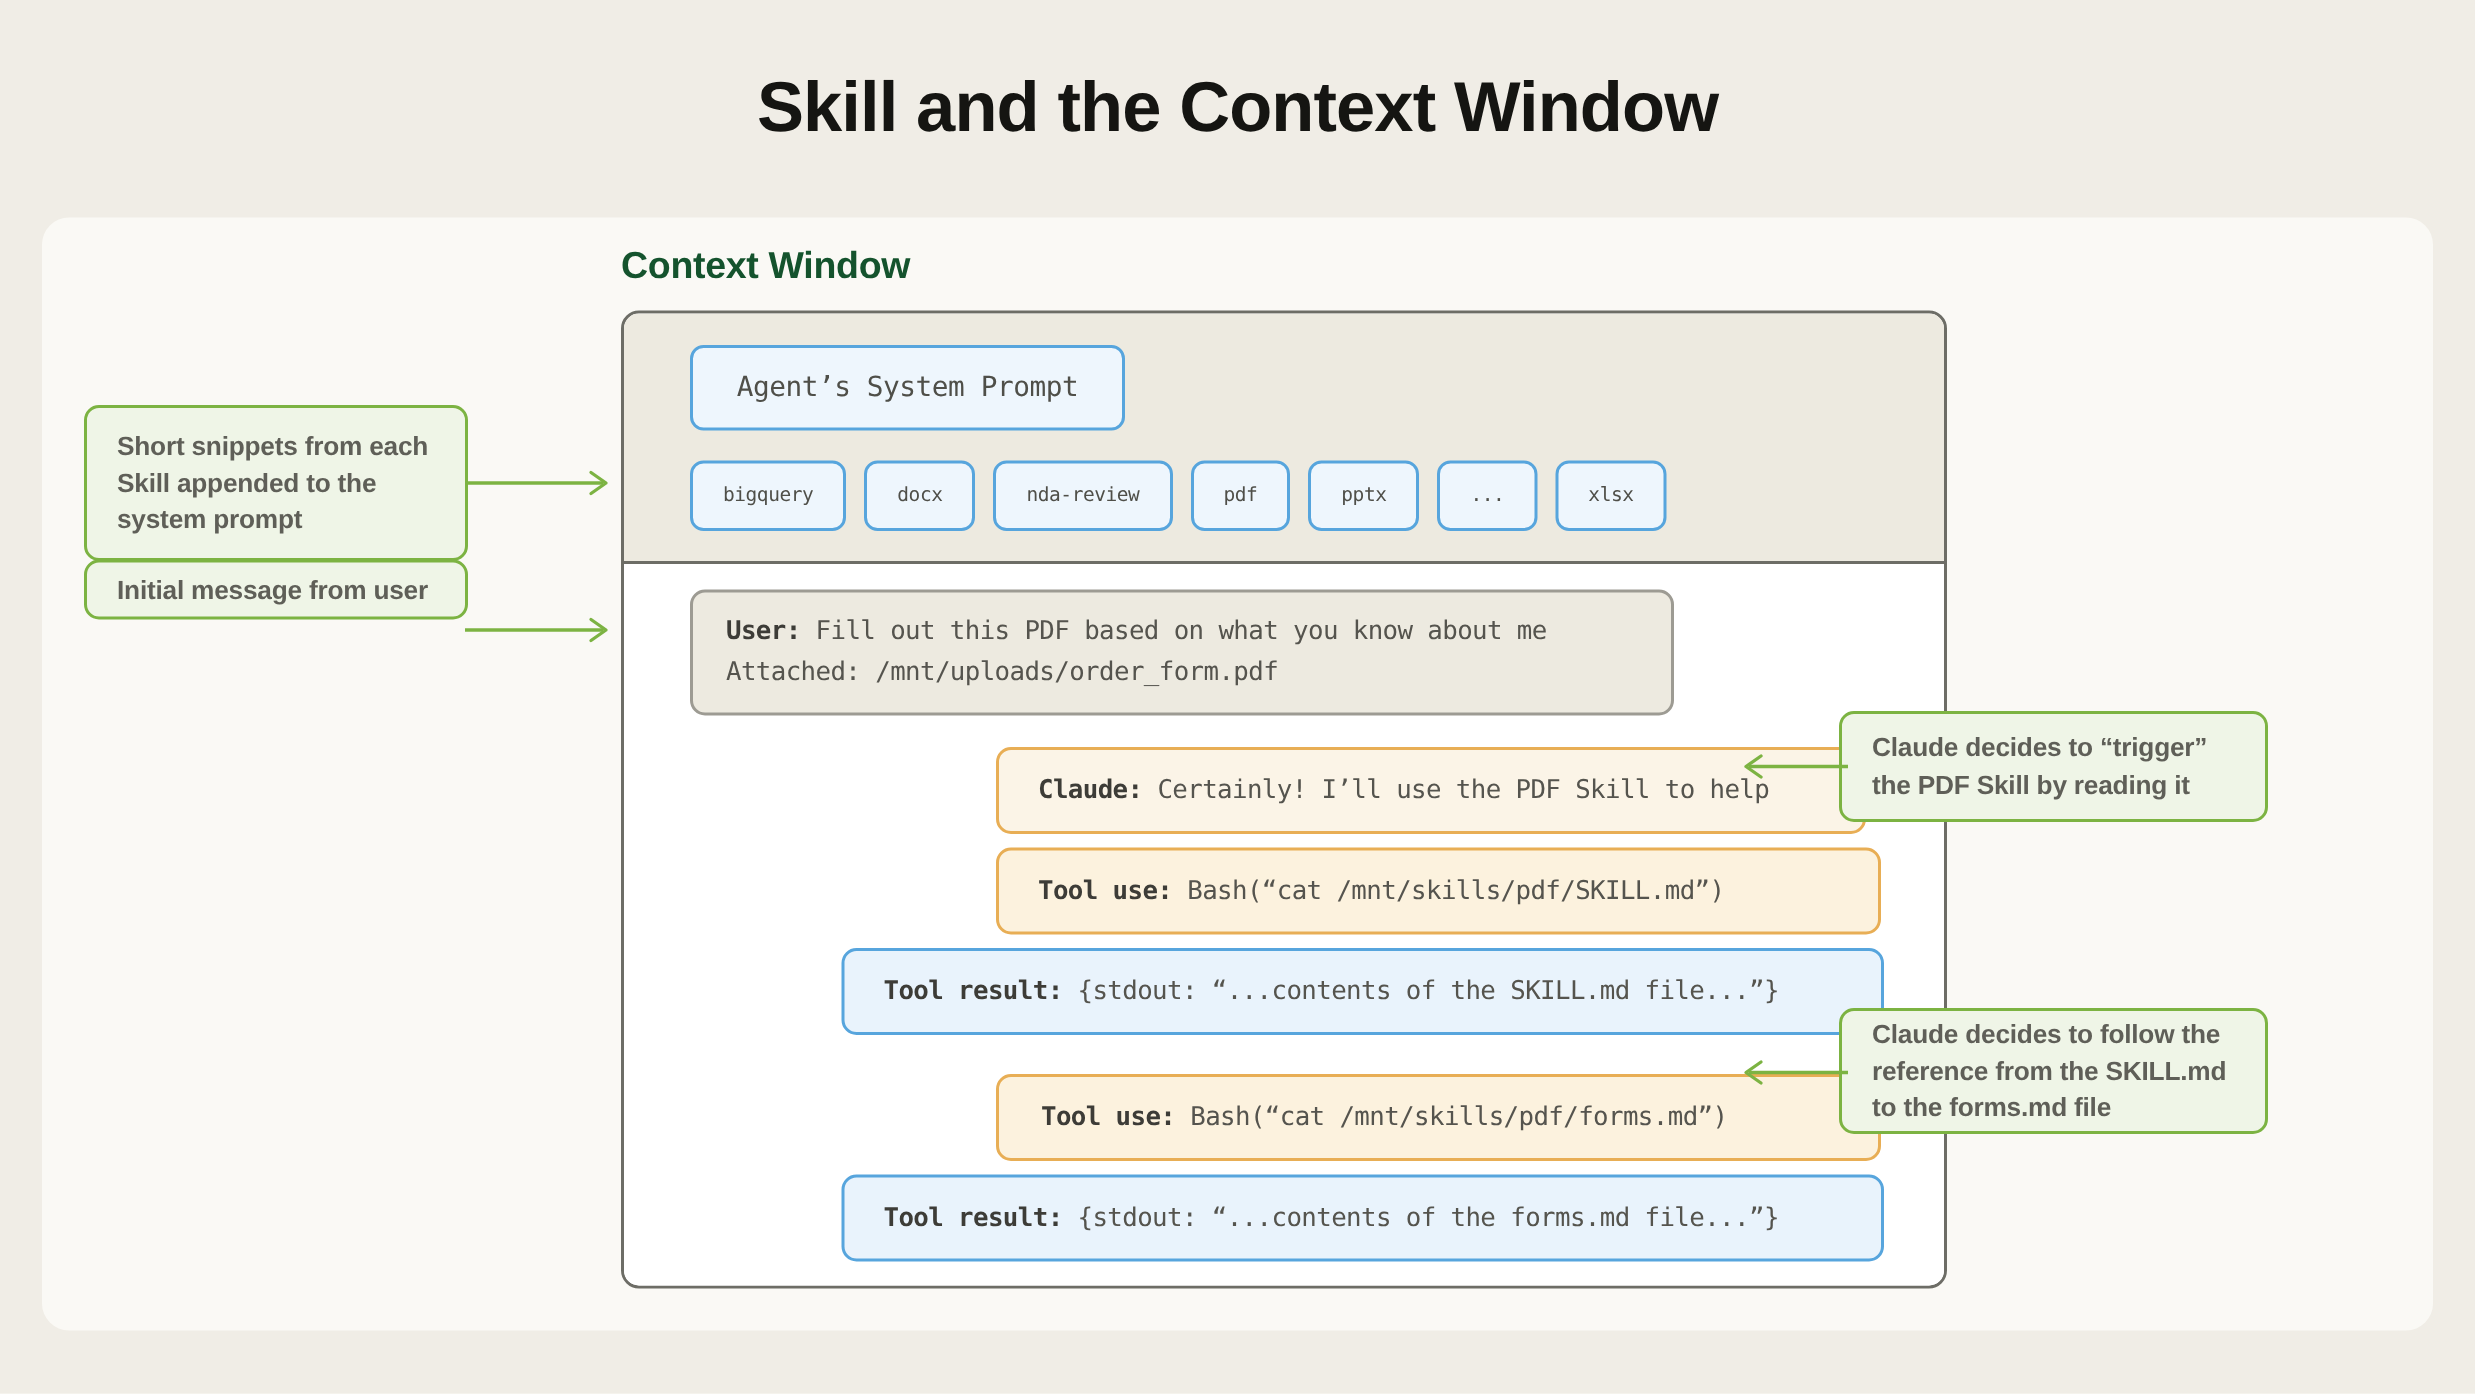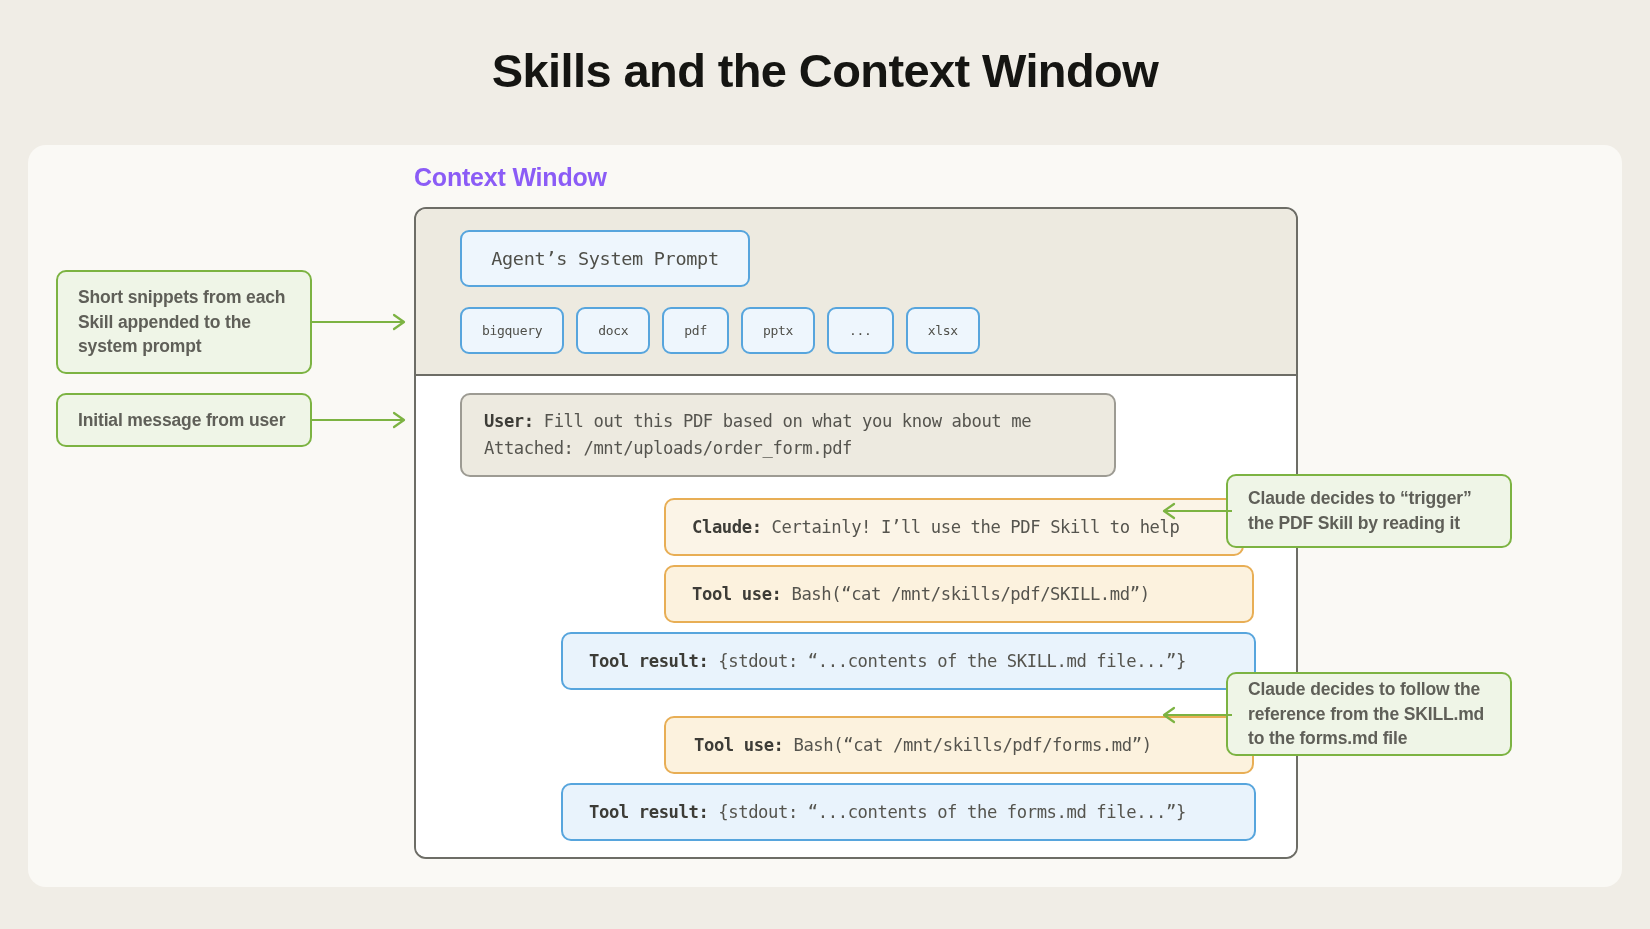--- a/index.html
+++ b/index.html
@@ -168,7 +168,7 @@
 </head>
 <body>
 
-<h1 id="page-title">Skills and the Context Window</h1>
+<h1 id="page-title">Skill and the Context Window</h1>
 
 <div id="diagram-card">
 

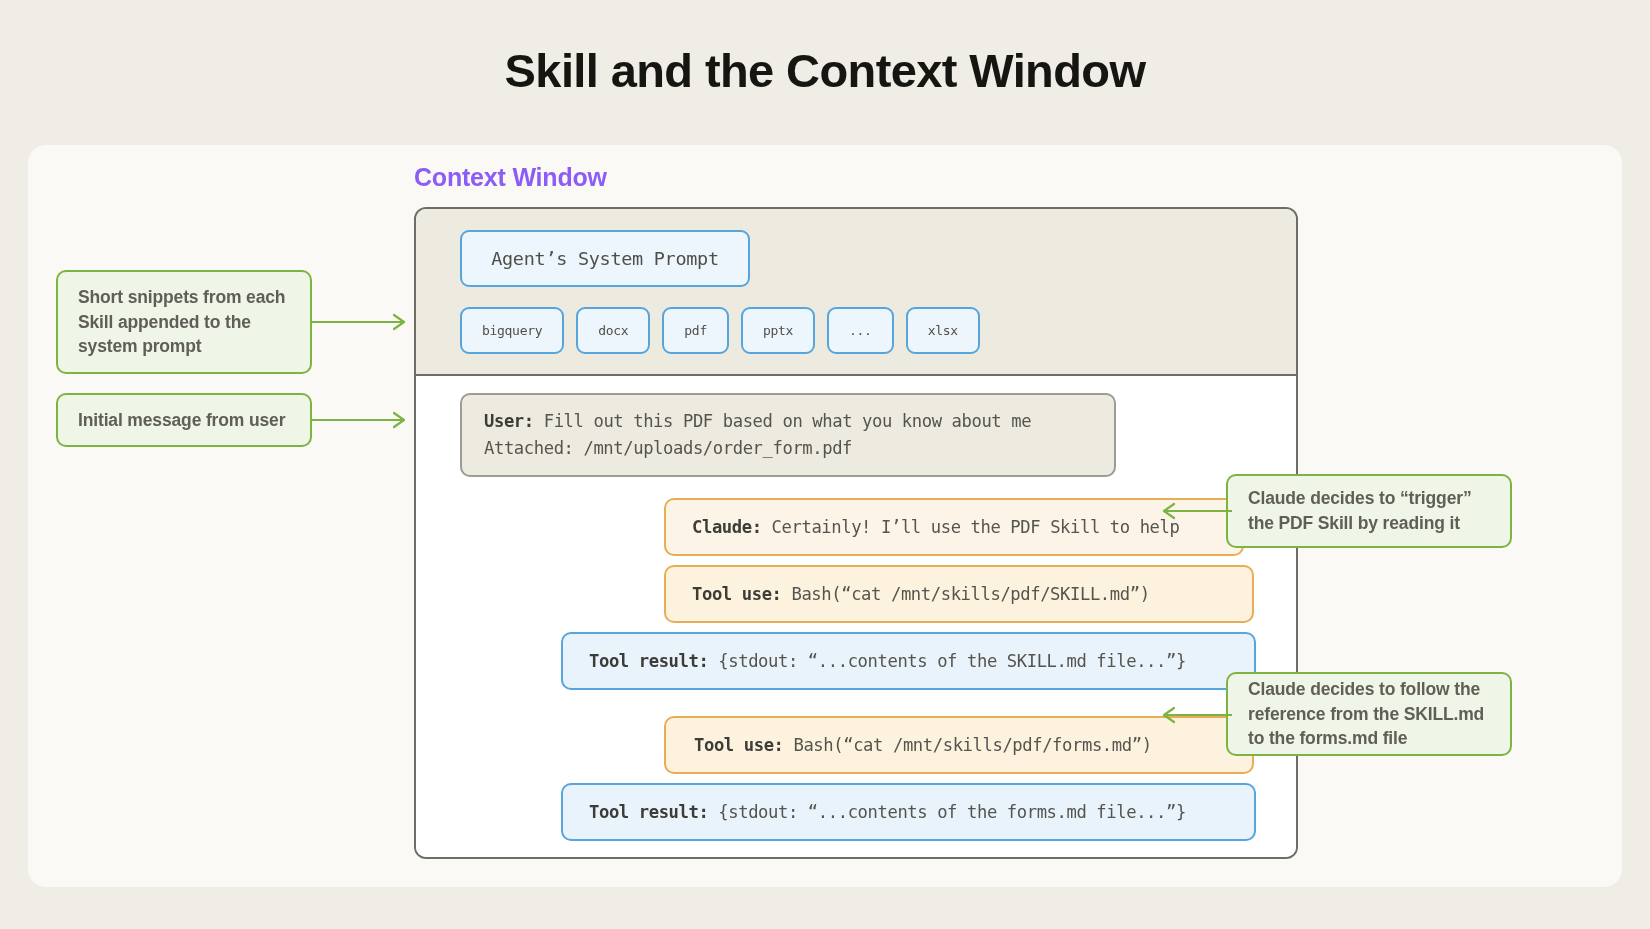--- a/index.html
+++ b/index.html
@@ -42,7 +42,7 @@
     top: 18px;
     font-size: 25px;
     font-weight: 700;
-    color: #8b5cf6;
+    color: #14532d;
     letter-spacing: -0.2px;
   }
 

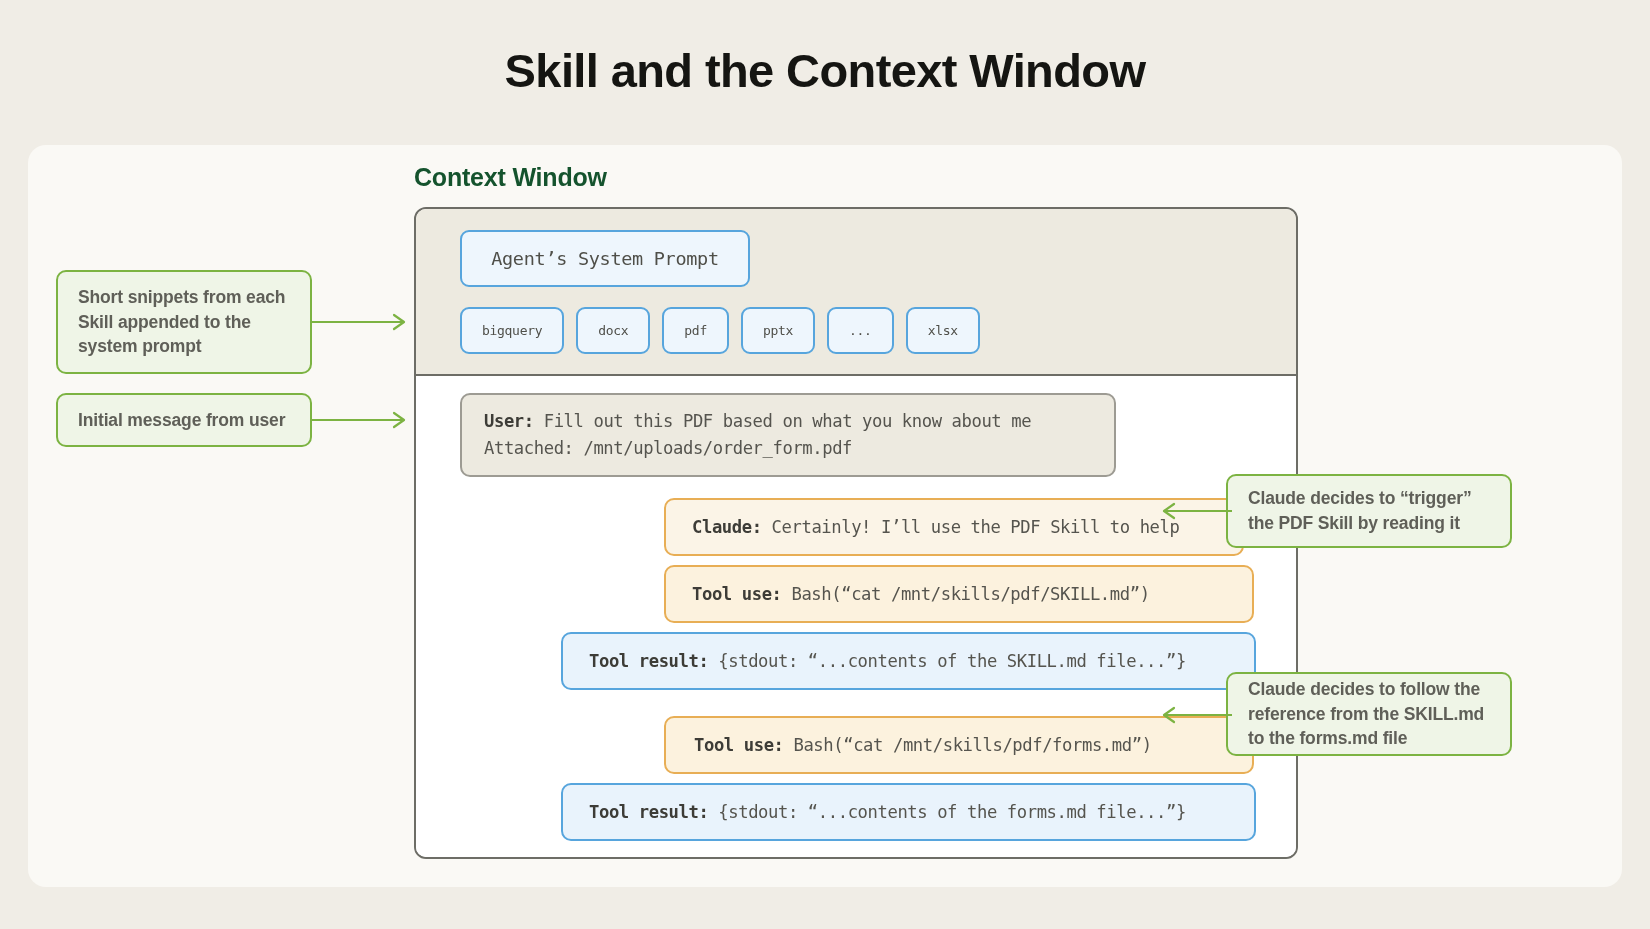--- a/index.html
+++ b/index.html
@@ -183,6 +183,7 @@
       <div id="skill-chip-row">
         <div class="blue-box skill-chip">bigquery</div>
         <div class="blue-box skill-chip">docx</div>
+        <div class="blue-box skill-chip">nda-review</div>
         <div class="blue-box skill-chip">pdf</div>
         <div class="blue-box skill-chip">pptx</div>
         <div class="blue-box skill-chip">...</div>

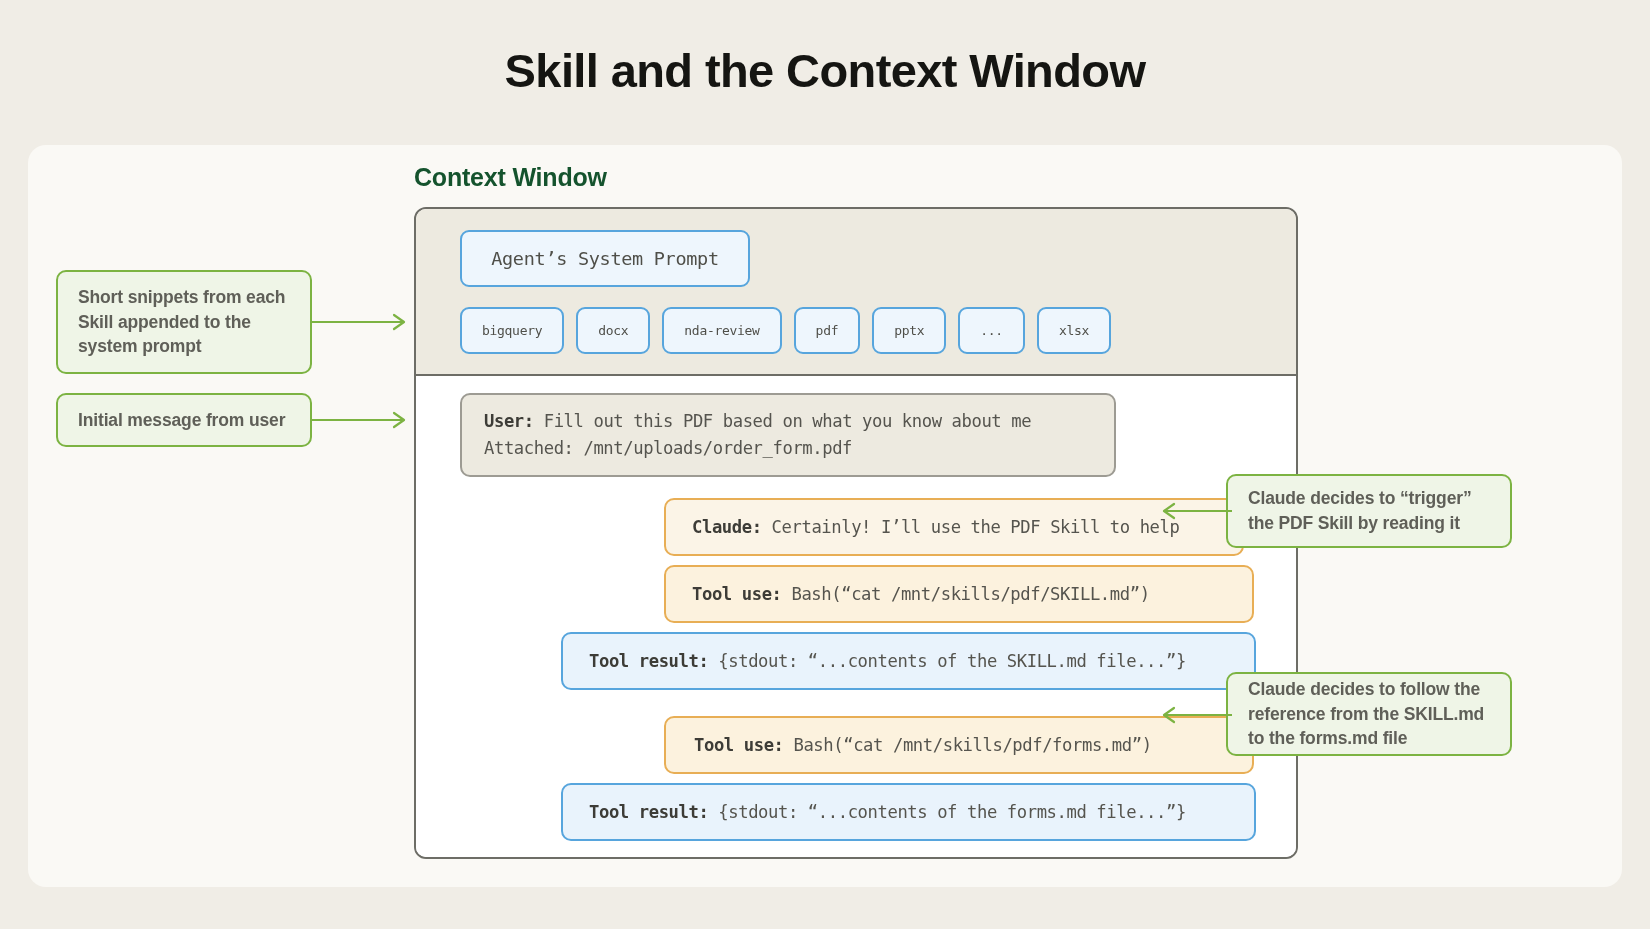--- a/index.html
+++ b/index.html
@@ -156,7 +156,7 @@
   }
 
   #callout-snippets { left: 56px;  top: 270px; width: 256px; height: 104px; }
-  #callout-initial  { left: 56px;  top: 393px; width: 256px; height: 54px;  }
+  #callout-initial  { left: 56px;  top: 373px; width: 256px; height: 40px;  }
   #callout-trigger  { left: 1226px; top: 474px; width: 286px; height: 74px; }
   #callout-follow   { left: 1226px; top: 672px; width: 286px; height: 84px; }
 

